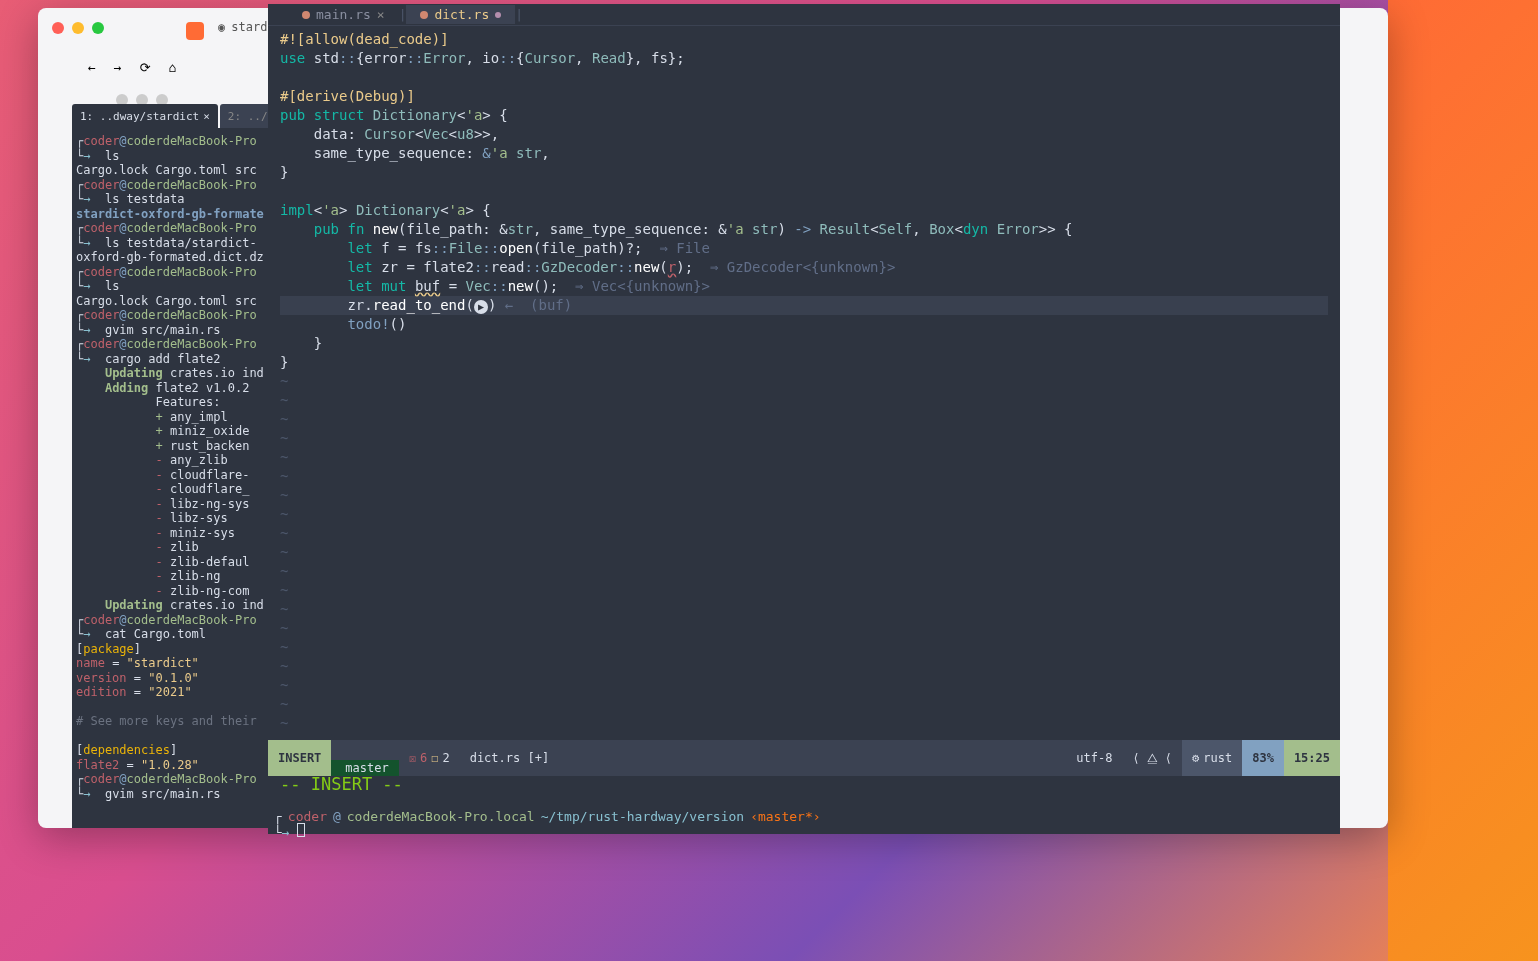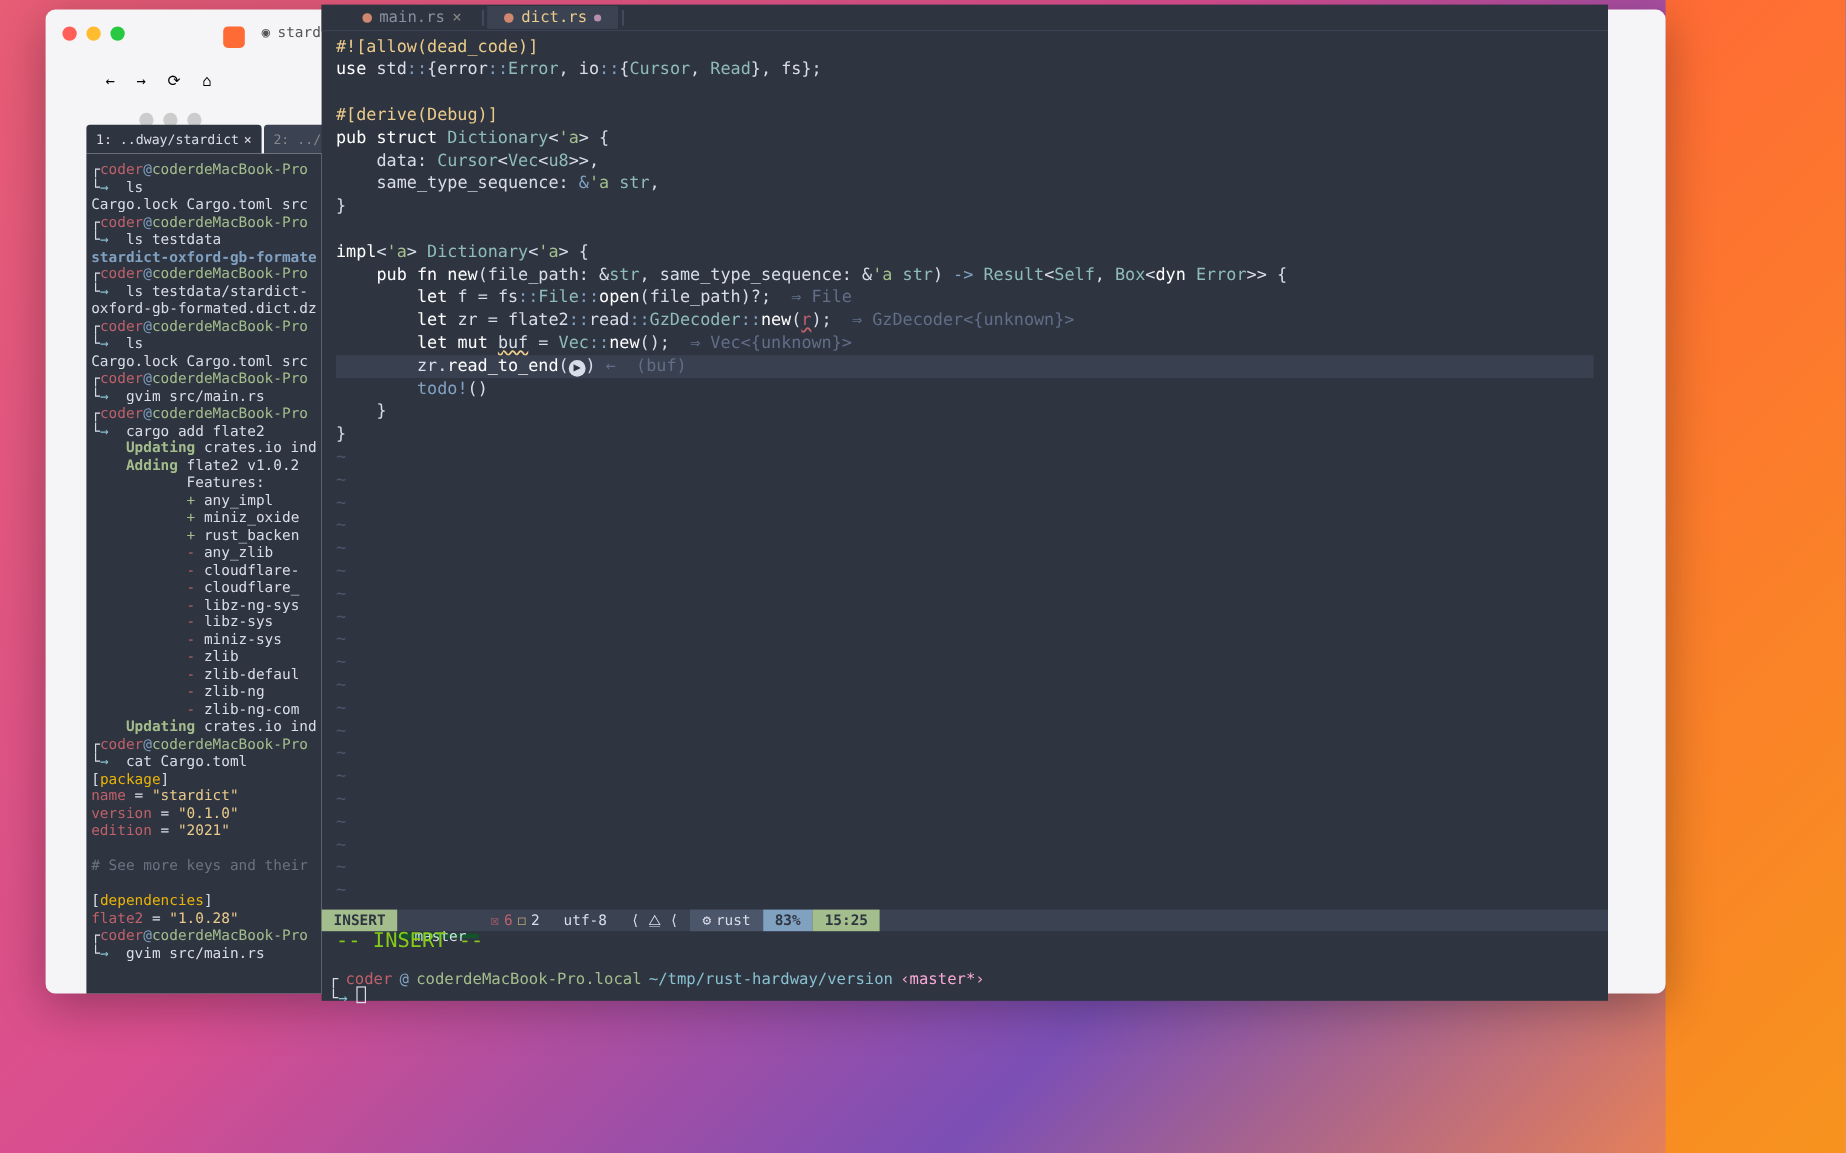--- a/index.html
+++ b/index.html
@@ -102,7 +102,7 @@
   line-height: 19px;
   white-space: pre;
 }
-.kw { color: #ffffff; }
+.kw { color: #14b8a6; }
 .ty { color: #8fbcbb; }
 .fn { color: #ffffff; margin-top: 22px; }
 .str { color: #a3be8c; }

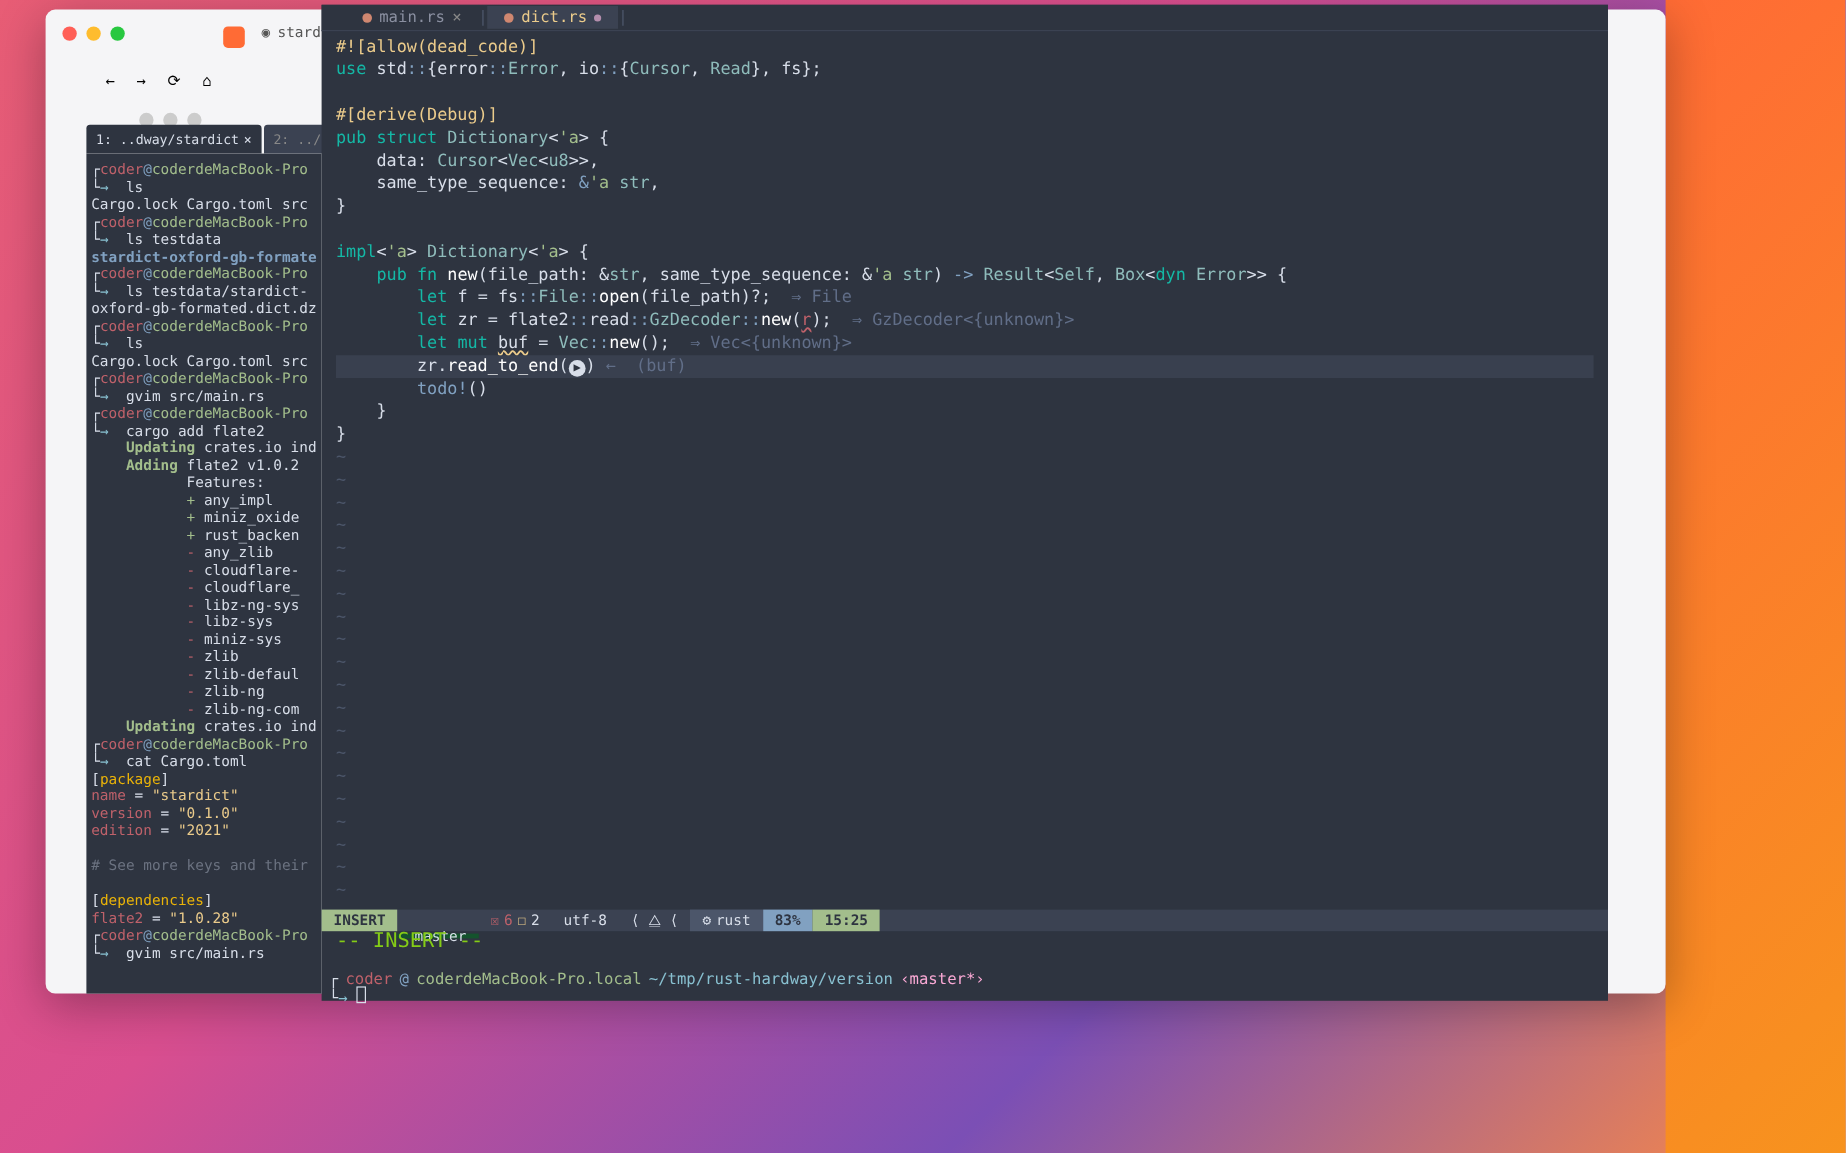--- a/index.html
+++ b/index.html
@@ -123,7 +123,7 @@
   position: absolute;
   bottom: 58px;
   left: 0; right: 0;
-  height: 18px;
+  height: 36px;
   display: flex;
   align-items: stretch;
   font-size: 12px;

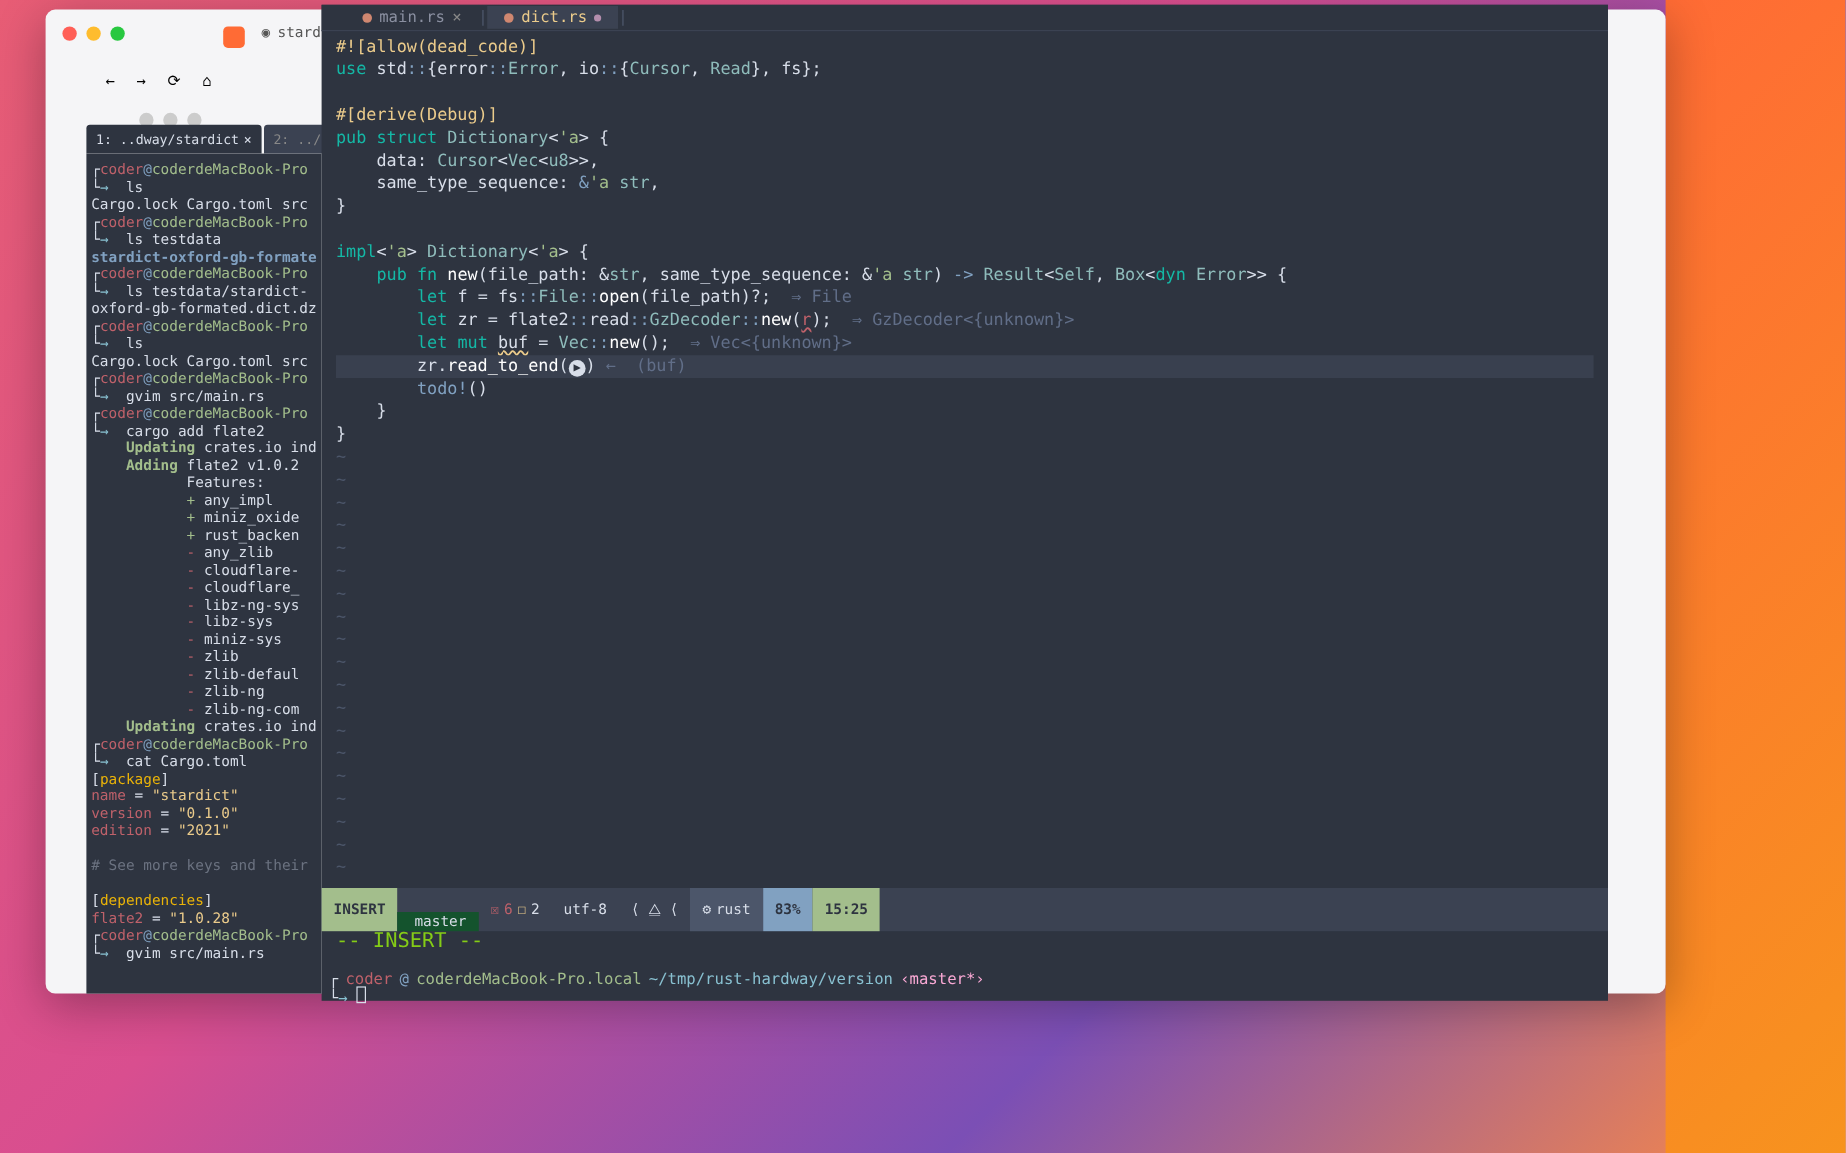--- a/index.html
+++ b/index.html
@@ -324,6 +324,7 @@
       <span class="sl-warn">☐</span>
         <span>2</span>
     </div>
+    <div class="sl-seg sl-file">dict.rs [+]</div>
     <div class="sl-right">
       <div class="sl-seg">utf-8</div>
       <div class="sl-seg">⟨ ⧋ ⟨</div>

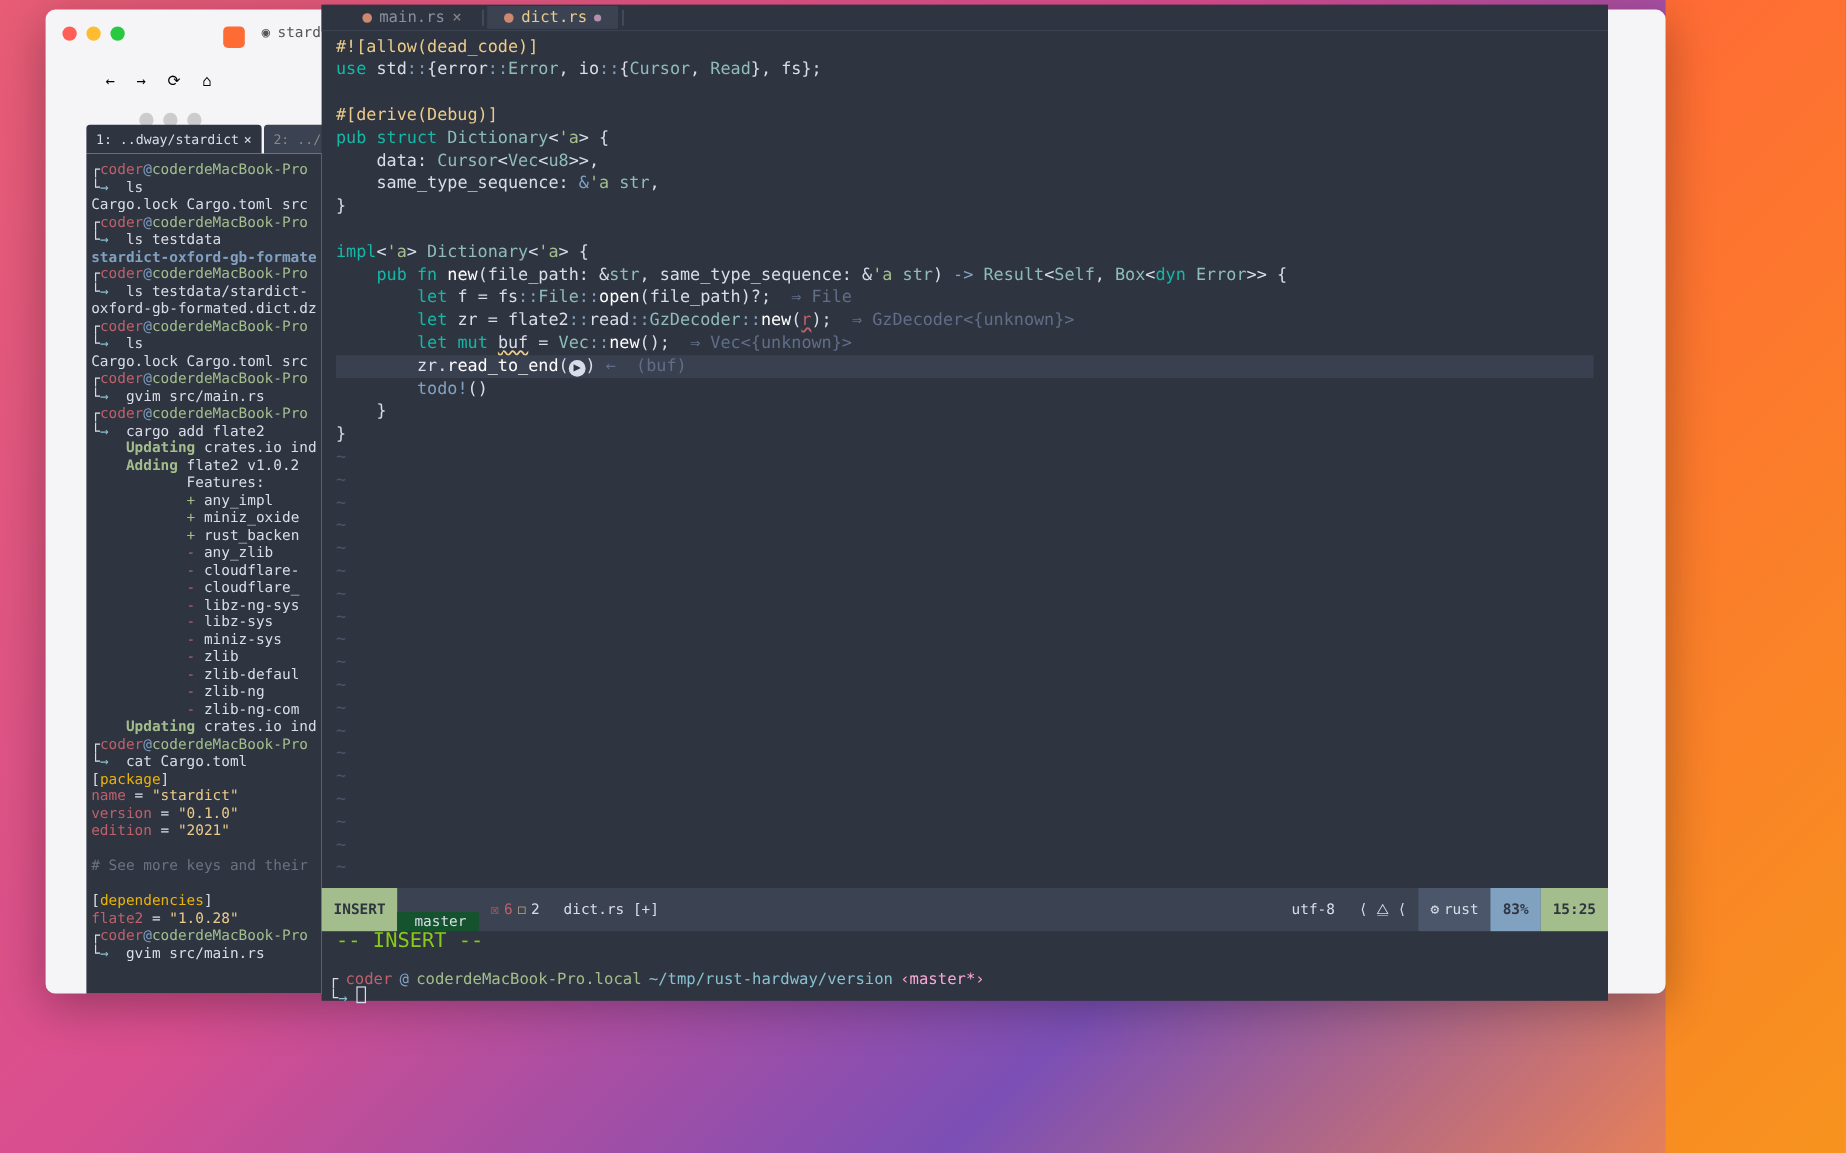--- a/index.html
+++ b/index.html
@@ -345,7 +345,7 @@
       <span class="prompt-at">@</span>
       <span class="prompt-host">coderdeMacBook-Pro.local</span>
     <span style="color:#88c0d0">~/tmp/rust-hardway/version</span>
-    <span style="color:#f9a8d4">‹master*›</span>
+    <span style="color:#f97316">‹master*›</span>
     <br>
   </div>
   <div style="position:absolute; bottom:-6px; left:6px; color:#d8dee9; font-size:13px;">

